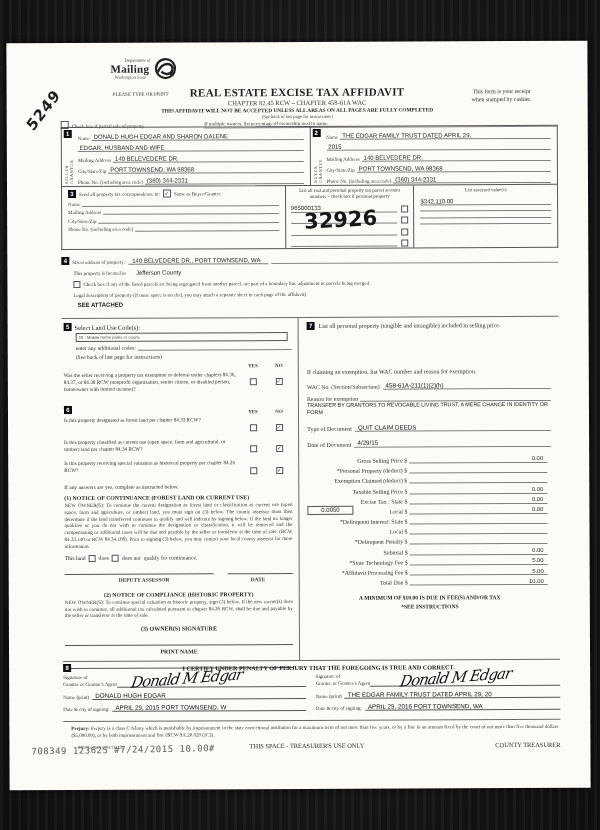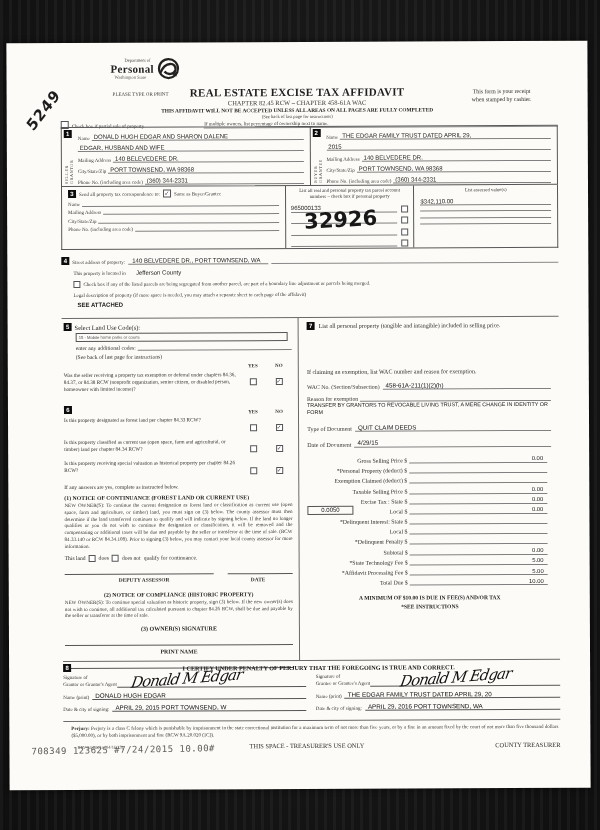--- a/index.html
+++ b/index.html
@@ -175,7 +175,7 @@
     <div class="logo">
       <div class="logo-text">
         <span class="logo-dep">Department of</span>
-        <span class="logo-rev">Personal</span>
+        <span class="logo-rev">Mailing</span>
         <span class="logo-ws">Washington State</span>
       </div>
       <svg class="logo-mark" width="26" height="26" viewBox="0 0 26 26">

